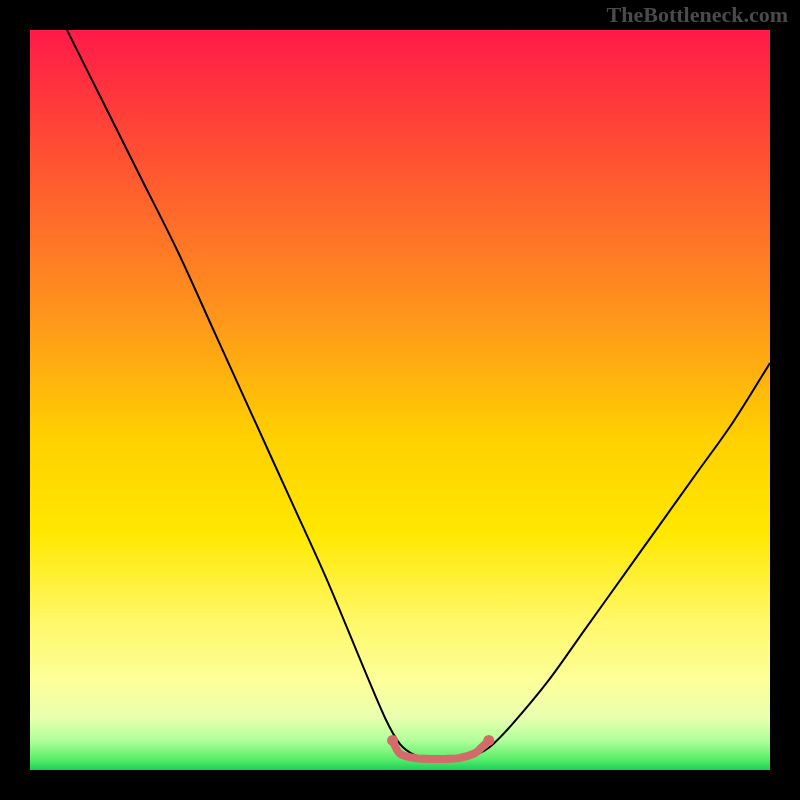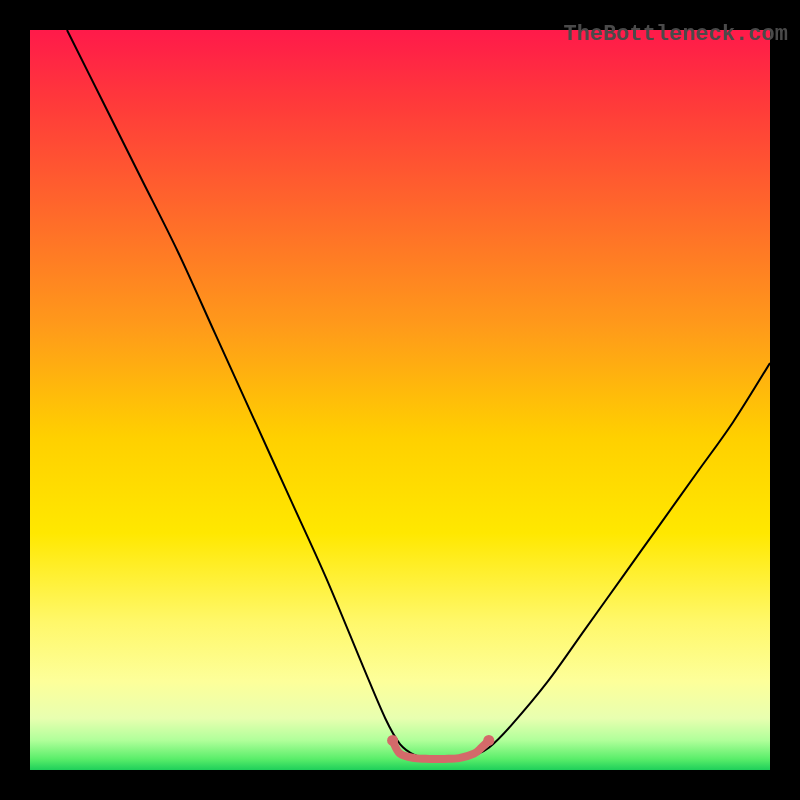--- a/index.html
+++ b/index.html
@@ -18,10 +18,10 @@
   }
   .watermark {
     position: absolute;
-    top: 22px;
+    top: 2px;
     right: 12px;
     color: #4a4a4a;
-    font-family: Liberation Mono, monospace;
+    font-family: Liberation Serif, serif;
     font-size: 22px;
     font-weight: bold;
     z-index: 10;

